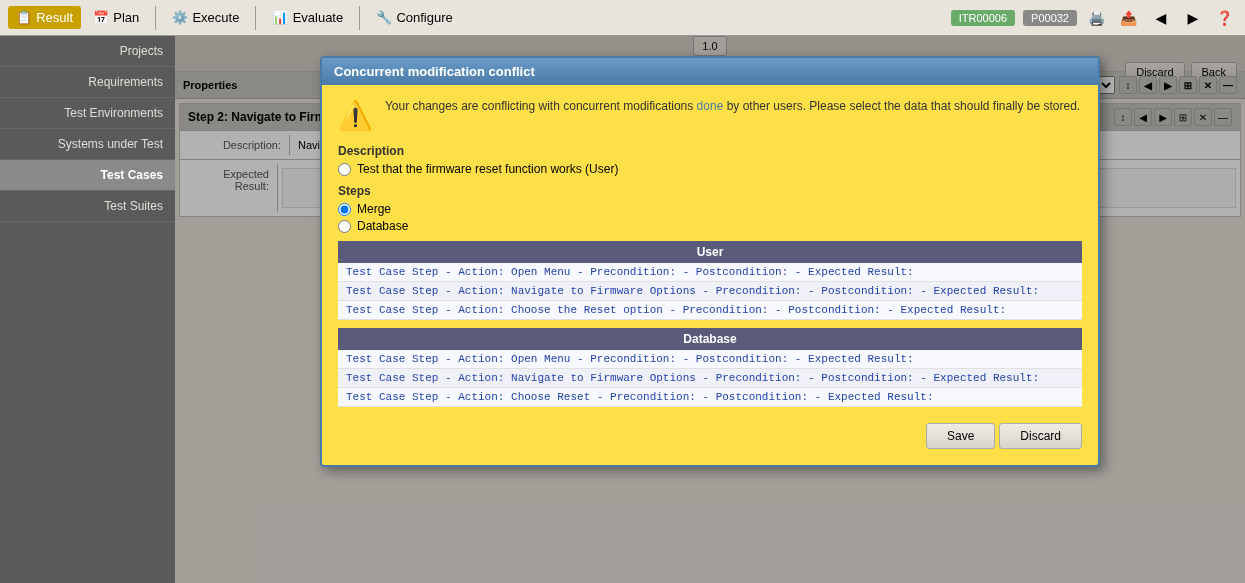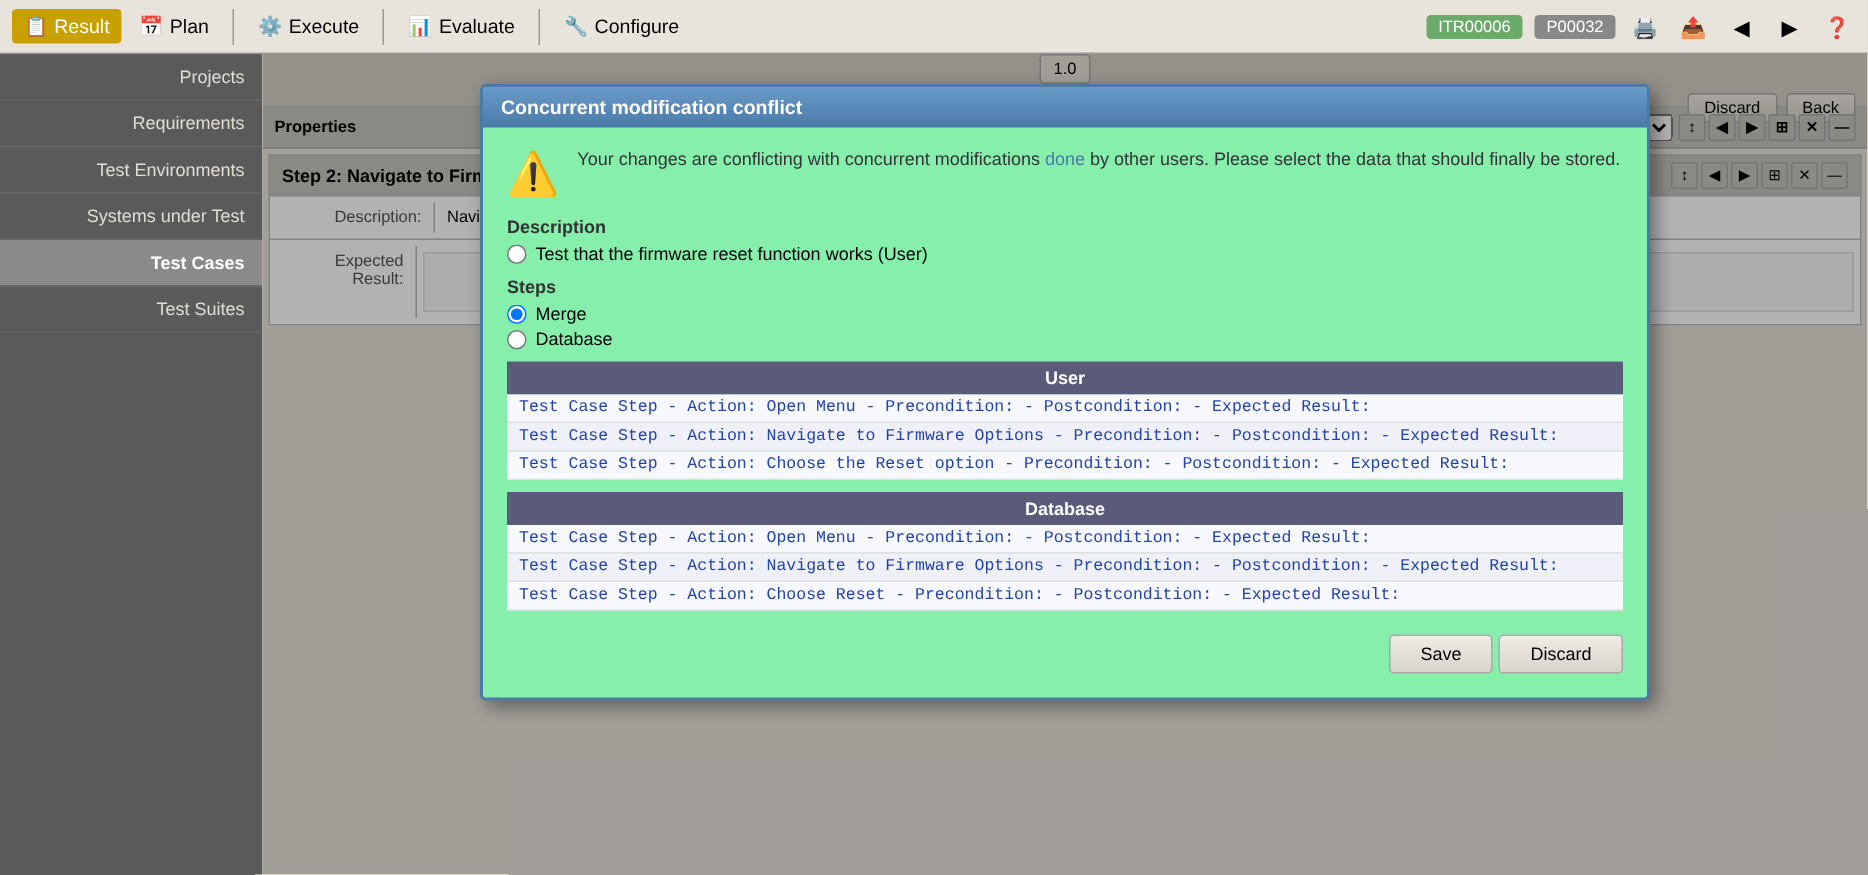--- a/index.html
+++ b/index.html
@@ -36,7 +36,7 @@
 
     
     .dialog-overlay { position: absolute; top: 0; left: 0; right: 0; bottom: 0; background: rgba(0,0,0,0.3); z-index: 100; display: flex; align-items: flex-start; justify-content: center; padding-top: 20px; }
-    .dialog { background: #86efac; border: 2px solid #4a7aa8; border-radius: 4px; width: 780px; box-shadow: 4px 4px 12px rgba(0,0,0,0.4); }
+    .dialog { background: #fde047; border: 2px solid #4a7aa8; border-radius: 4px; width: 780px; box-shadow: 4px 4px 12px rgba(0,0,0,0.4); }
     .dialog-title { background: linear-gradient(to bottom, #6a9ac8, #4a7aa8); color: white; padding: 6px 12px; font-size: 13px; font-weight: bold; border-radius: 2px 2px 0 0; }
     .dialog-body { padding: 12px 16px; }
     .dialog-warning { display: flex; align-items: flex-start; gap: 12px; margin-bottom: 12px; }

